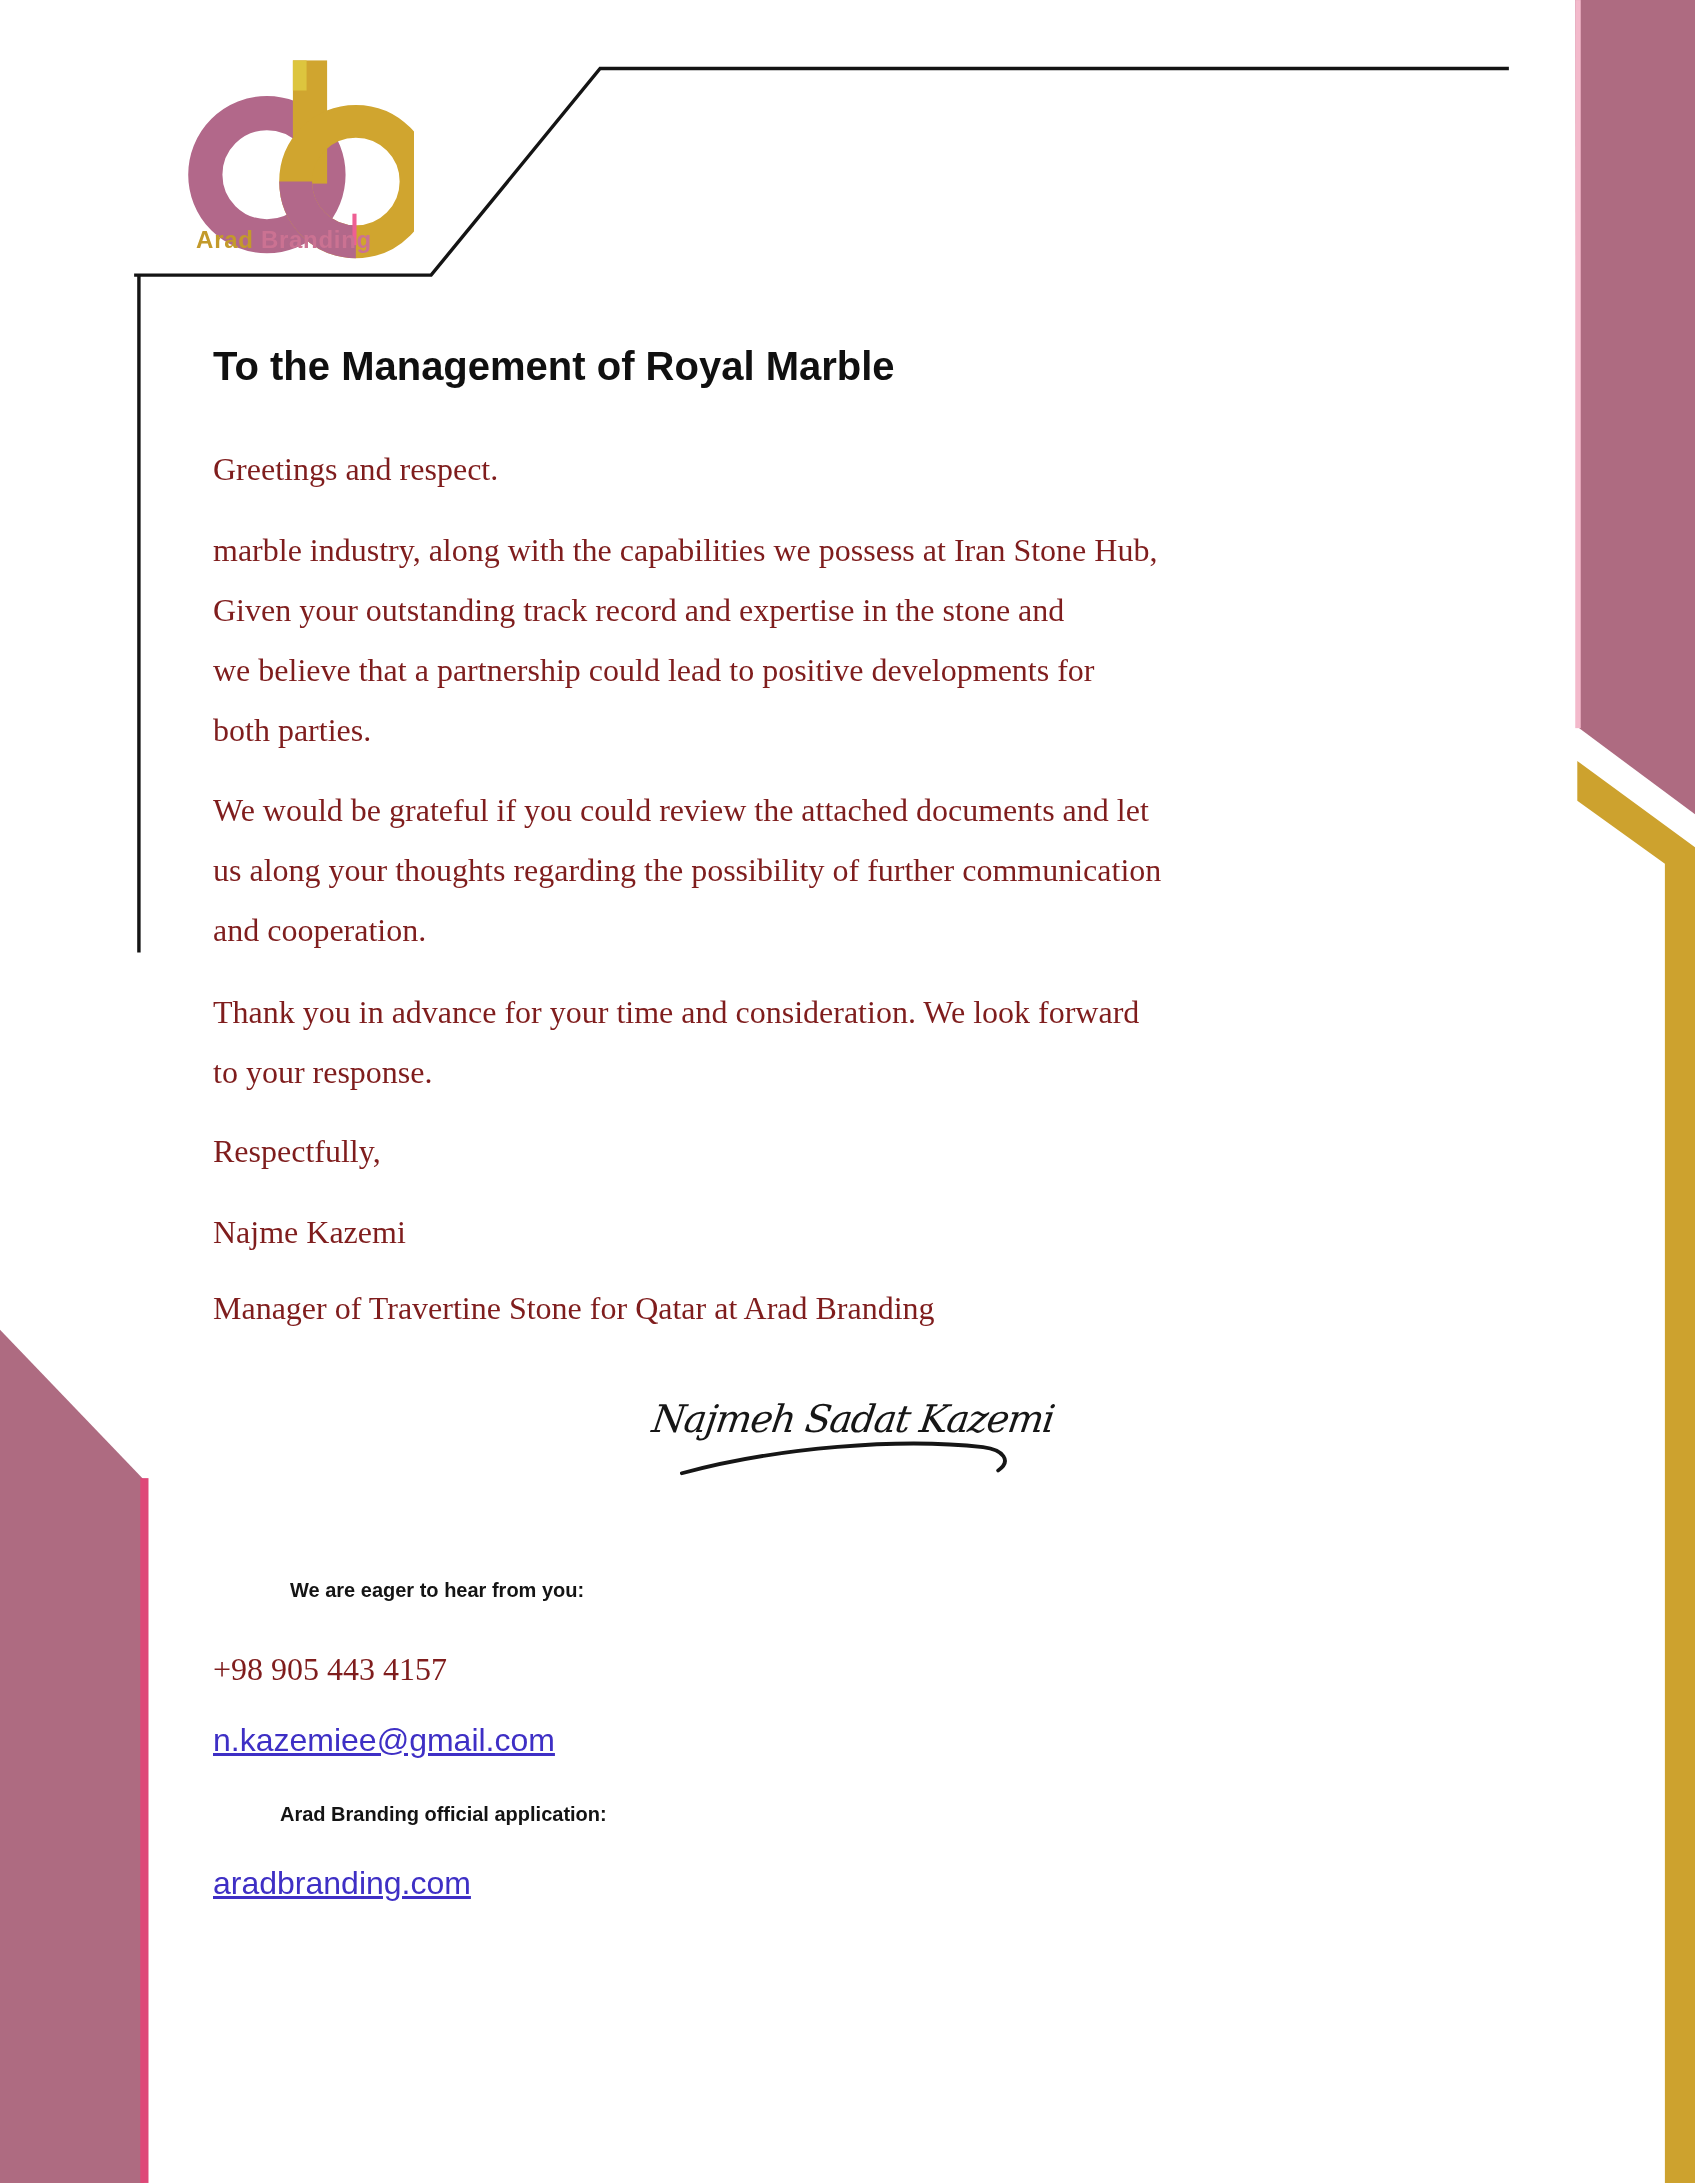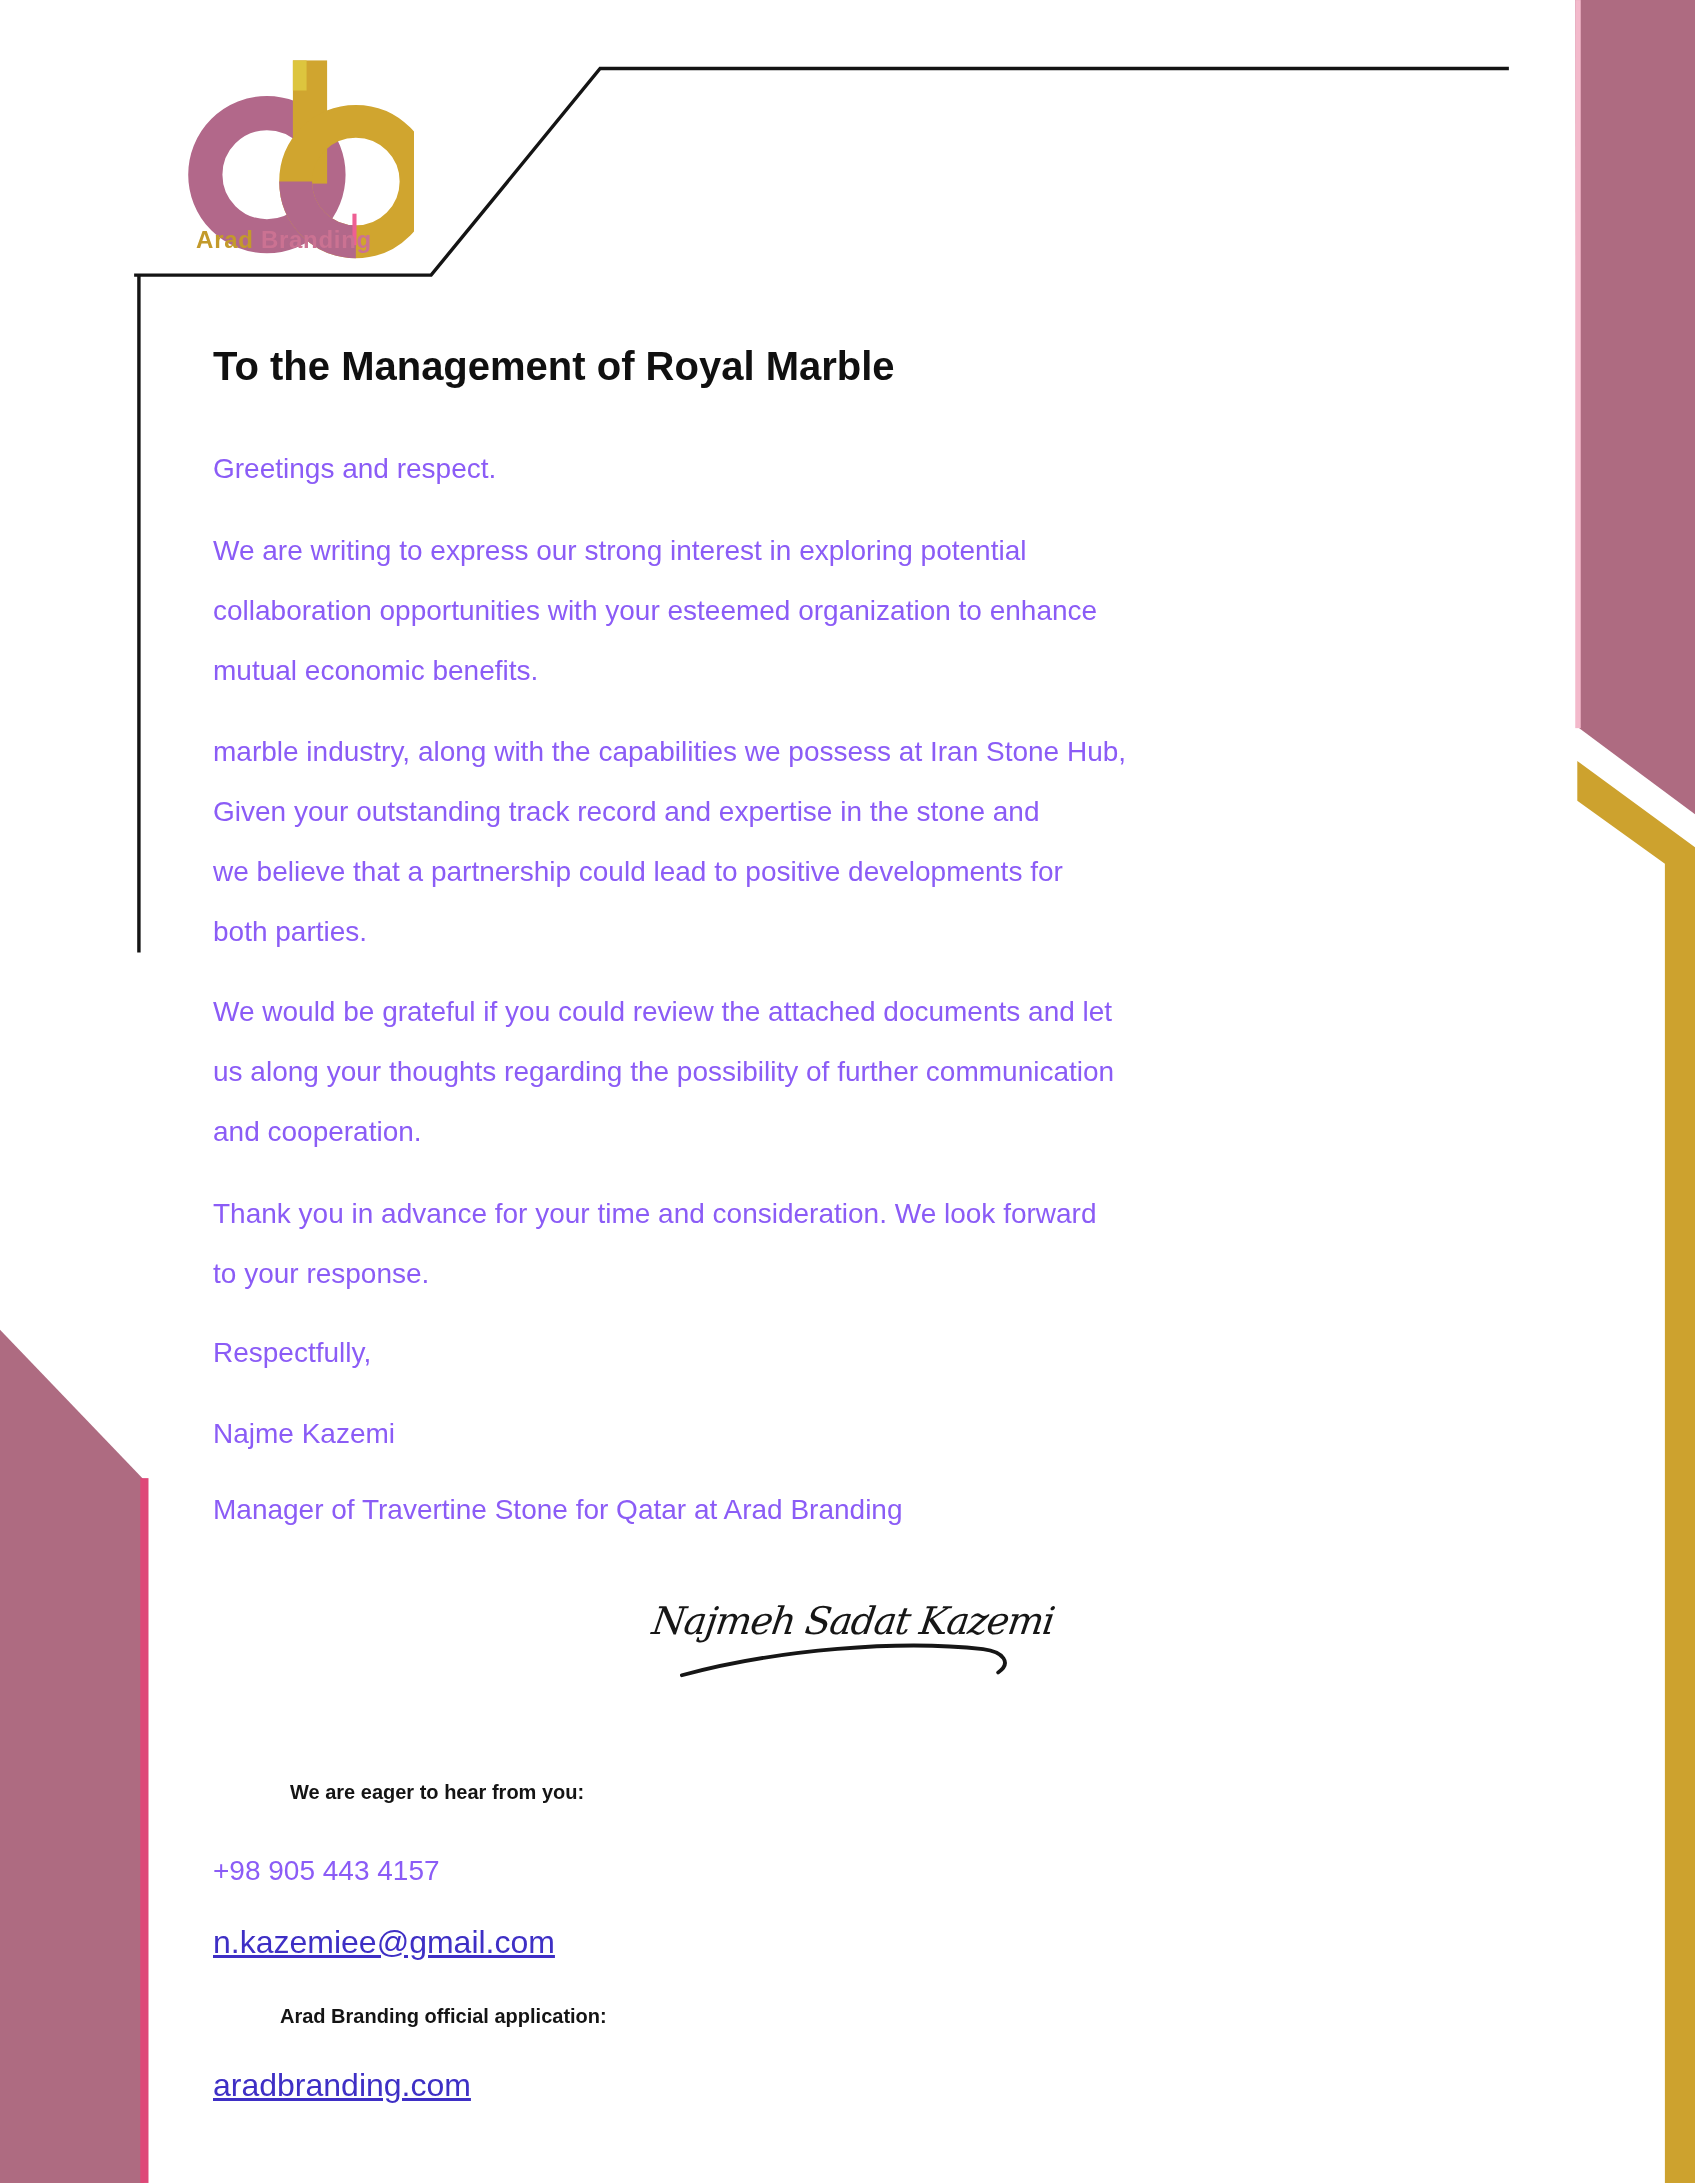--- a/index.html
+++ b/index.html
@@ -26,7 +26,7 @@
     margin:342px 0 0 0;font-size:40px;line-height:48px;font-weight:bold;color:#101010;
     white-space:nowrap;
   }
-  .line{font-size:28px;line-height:60px;white-space:nowrap;color:#8b5cf6;}
+  .line{font-size:32px;line-height:60px;white-space:nowrap;color:#7f1d1d;font-family:Liberation Serif, serif;}
   .greeting{margin-top:49px;}
   .para1{margin-top:22px;}
   .para2{margin-top:20.5px;}

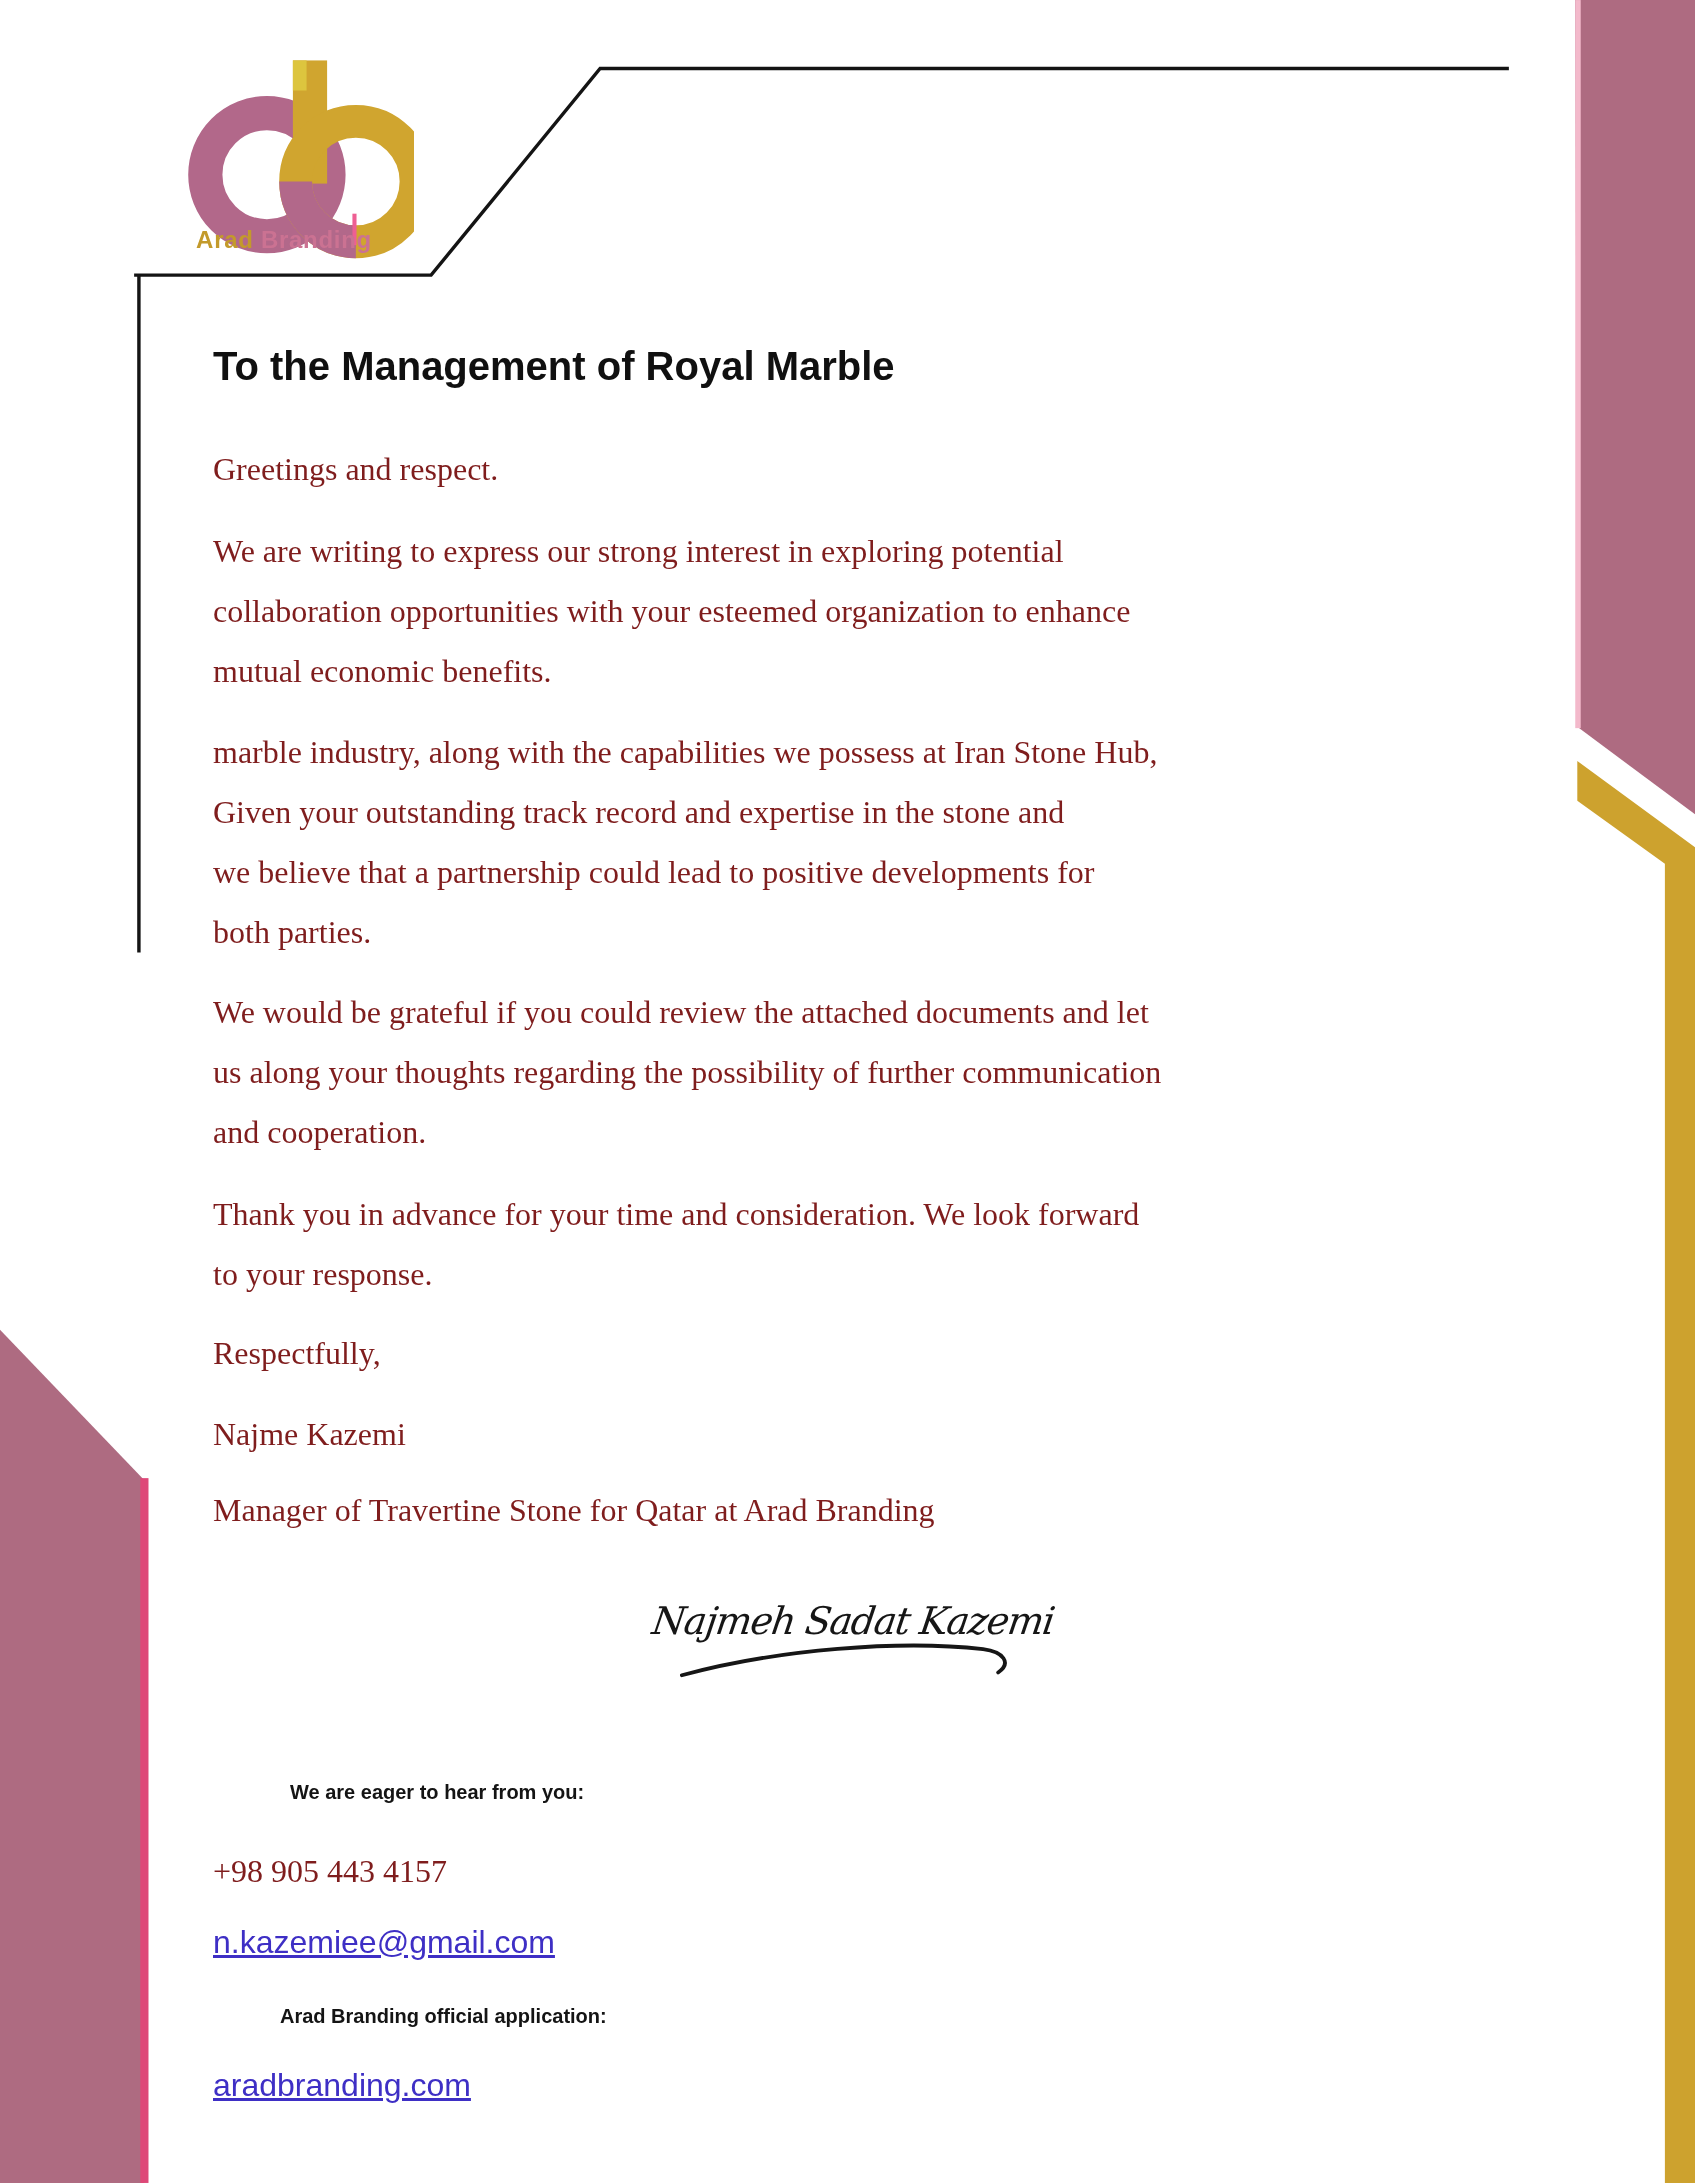--- a/index.html
+++ b/index.html
@@ -95,11 +95,6 @@
 
     <div class="line greeting">Greetings and respect.</div>
 
-    <div class="para1">
-      <div class="line">We are writing to express our strong interest in exploring potential</div>
-      <div class="line">collaboration opportunities with your esteemed organization to enhance</div>
-      <div class="line">mutual economic benefits.</div>
-    </div>
 
     <div class="para2">
       <div class="line">marble industry, along with the capabilities we possess at Iran Stone Hub,</div>

